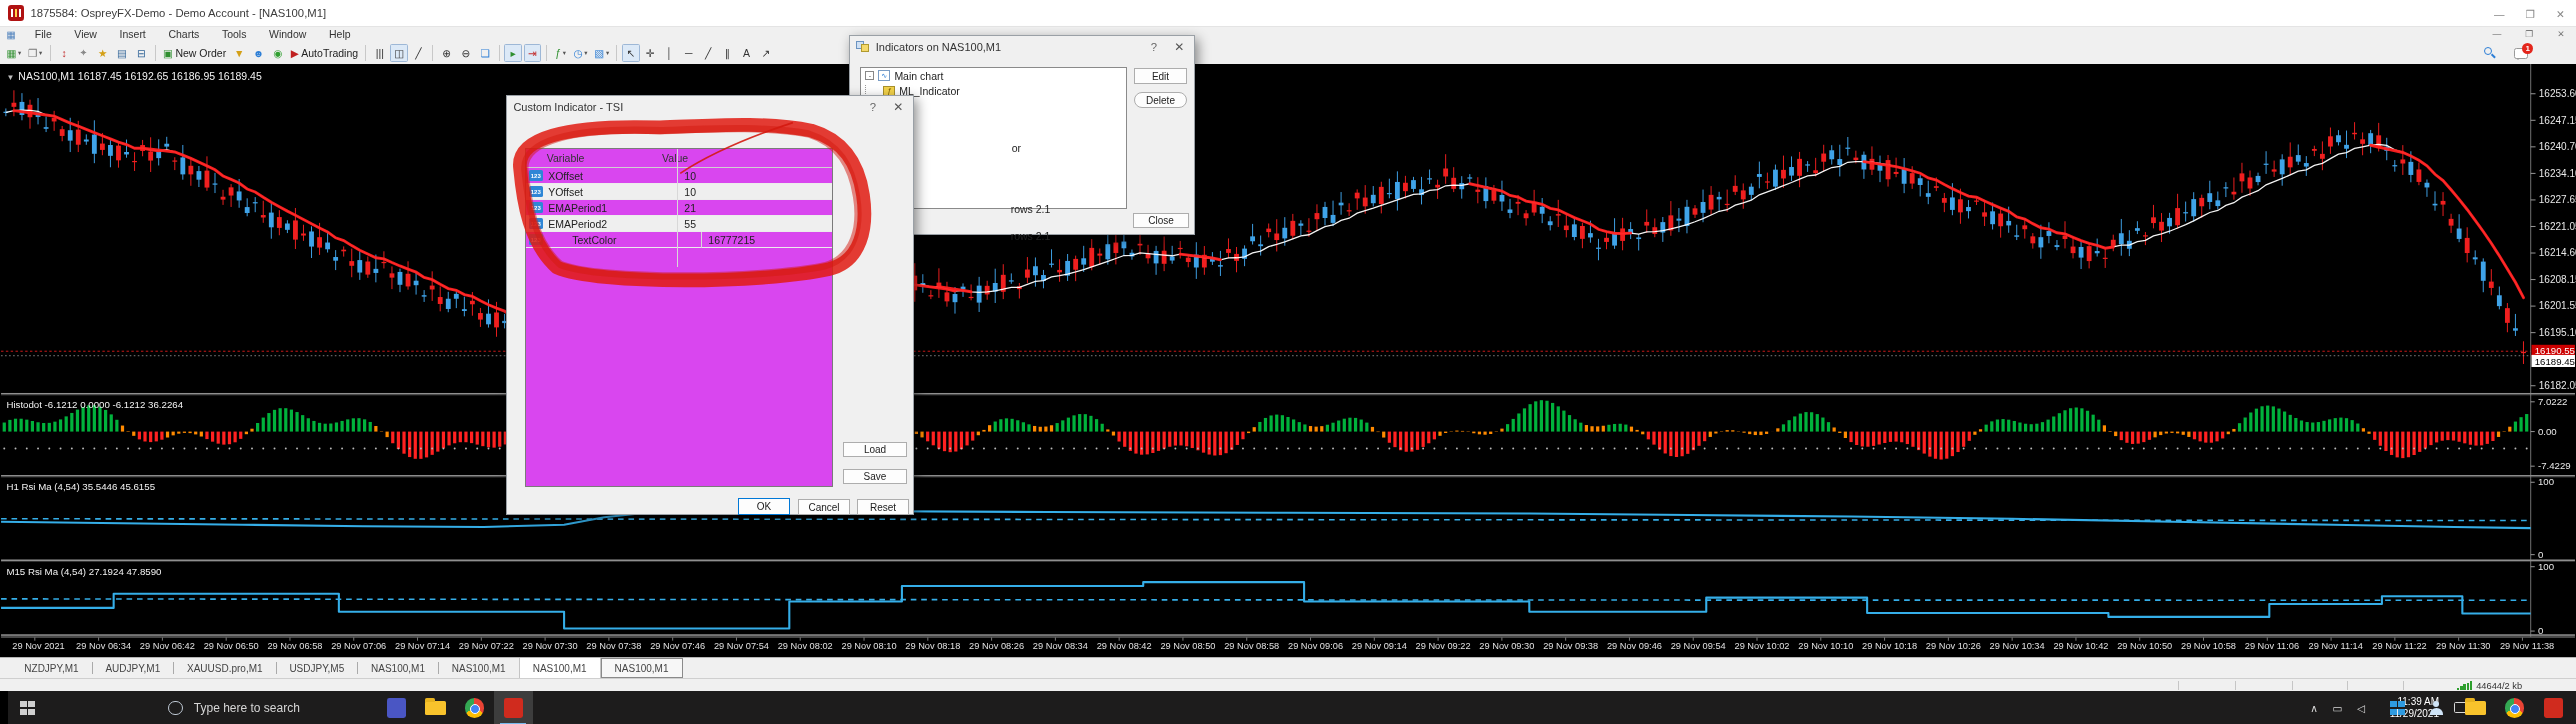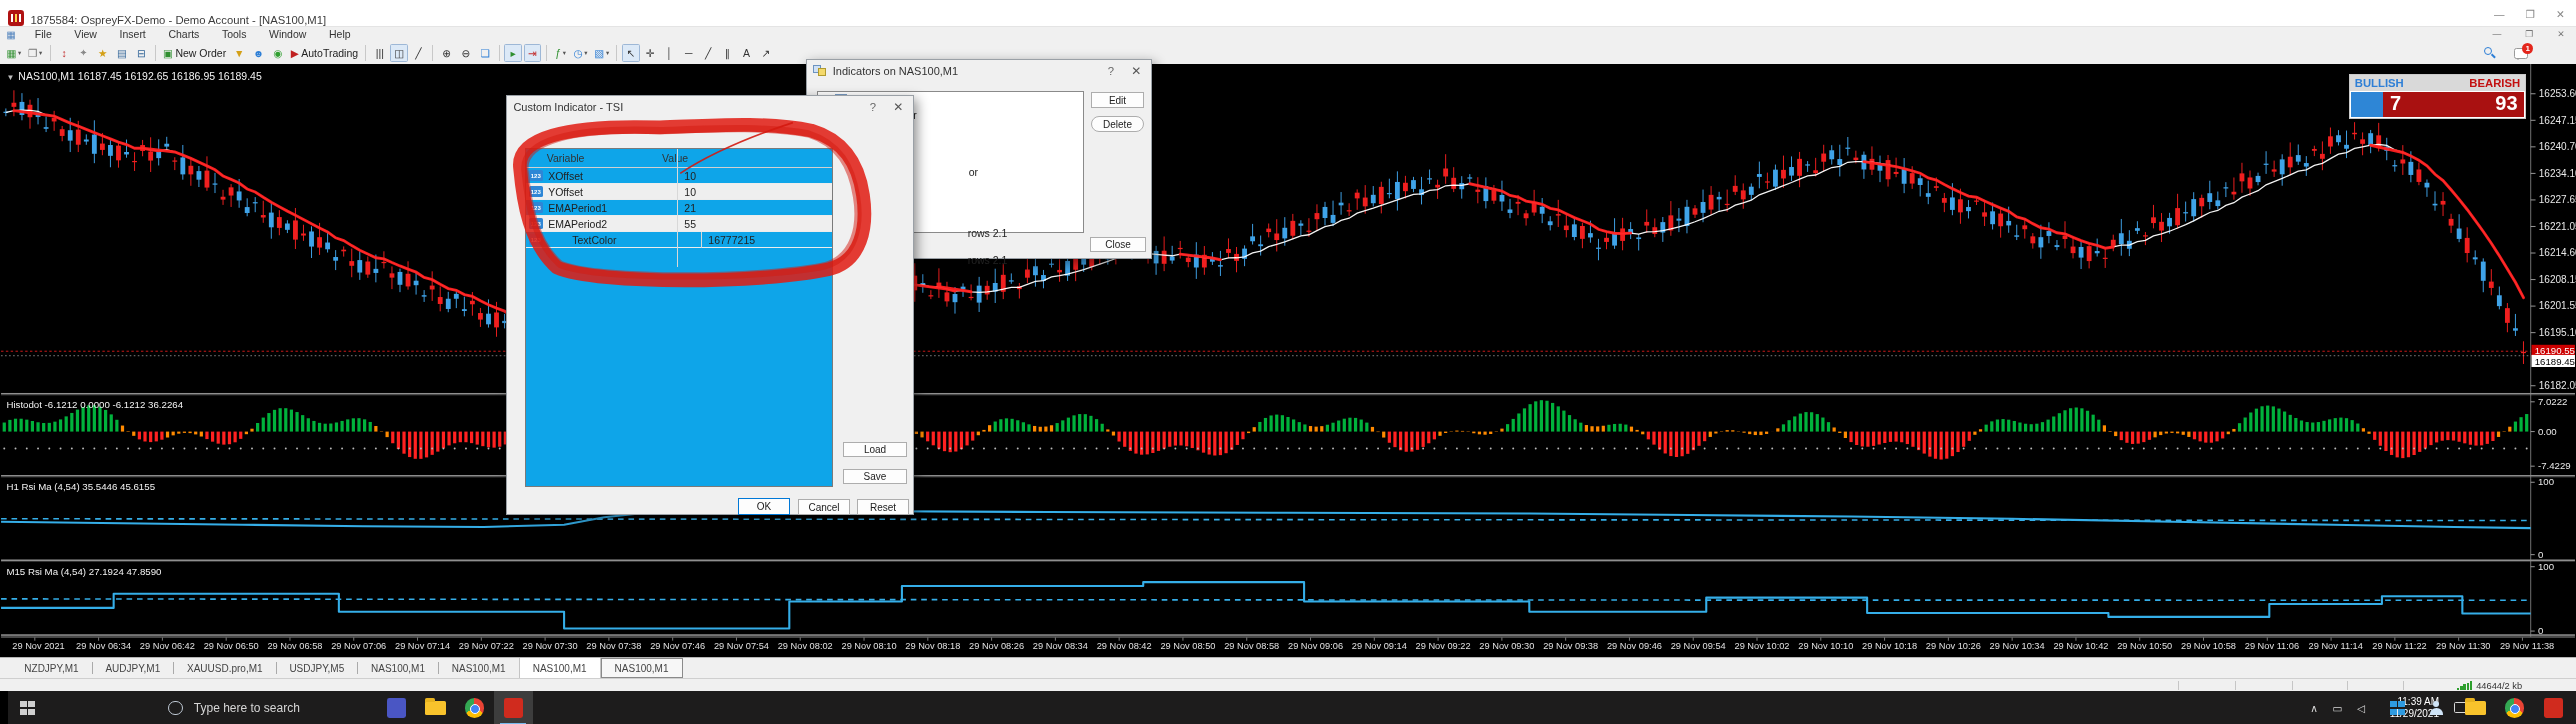--- a/index.html
+++ b/index.html
@@ -8,7 +8,7 @@
           font-family:"Liberation Sans", sans-serif; -webkit-font-smoothing:antialiased;}
   
   .titlebar{position:absolute;left:0;top:0;width:2576px;height:27px;background:#ffffff;
-            display:flex;align-items:flex-end;border-bottom:0.8px solid #e4e4e4;}
+            display:flex;align-items:center;border-bottom:0.8px solid #e4e4e4;}
   .mt4-logo{width:16px;height:16px;margin:0 6.4px 0 8px;border-radius:3.2px;background:#b01212;position:relative;}
   .mt4-logo:after{content:"";position:absolute;left:3.2px;top:4px;width:9.7px;height:8px;
       background:linear-gradient(90deg,#fff 0 1.6px,transparent 1.6px 4px,#ffd24a 4px 5.6px,transparent 5.6px 8px,#fff 8px 9.7px);}

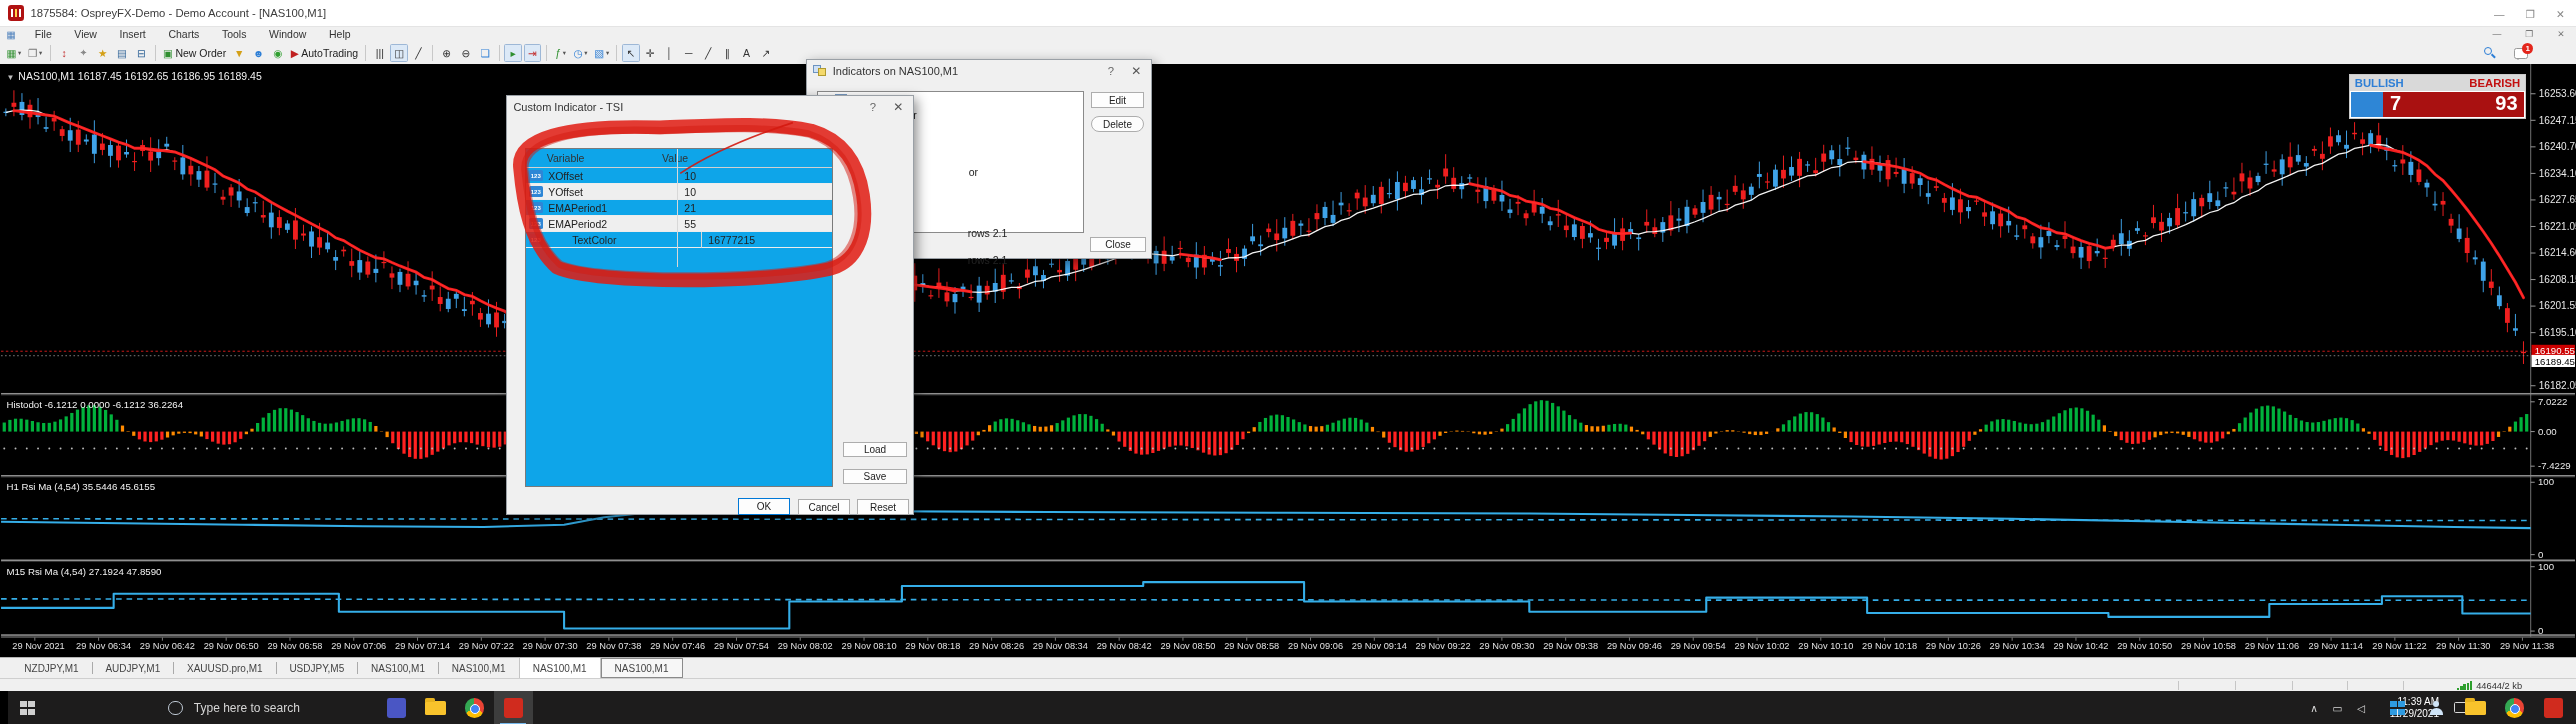--- a/index.html
+++ b/index.html
@@ -1744,7 +1744,7 @@
     <div class="panel-label" style="top:502px;">M15  Rsi Ma (4,54) 27.1924 47.8590</div>
   </div>
 
-  <div class="dialog z5" style="left:806px;top:35px;width:346px;height:200px;margin-top:24px;">
+  <div class="dialog z5" style="left:849px;top:35px;width:346px;height:200px;">
     <div class="dlg-title">
       <div class="ind-ico">
           <i></i>

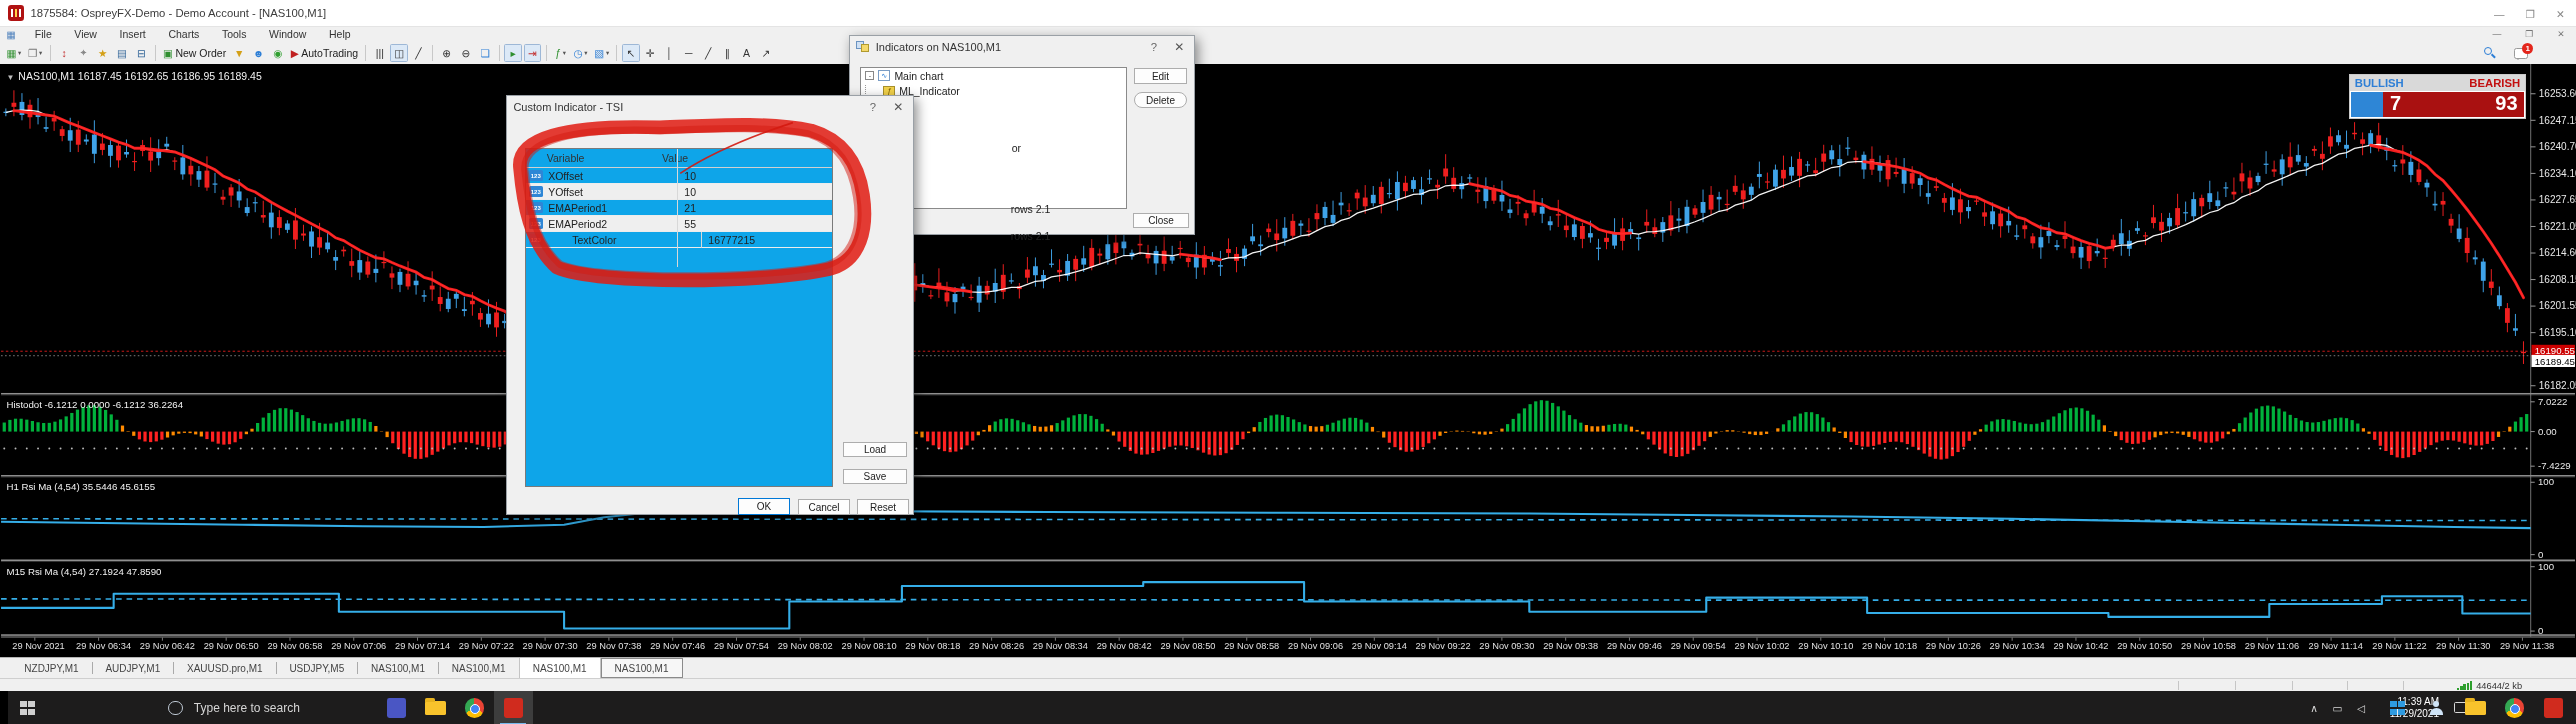--- a/index.html
+++ b/index.html
@@ -1728,17 +1728,6 @@
     <div class="ohlc-label">
       <span class="arrow">▼</span><span>NAS100,M1  16187.45 16192.65 16186.95 16189.45</span>
     </div>
-    <div class="sentiment">
-      <div class="sent-head">
-        <span class="sent-bull">BULLISH</span>
-        <span class="sent-bear">BEARISH</span>
-      </div>
-      <div class="sent-bar">
-        <div class="sent-blue" style="width:32px;"></div>
-        <div class="sent-val-b">7</div>
-        <div class="sent-val-r">93</div>
-      </div>
-    </div>
     <div class="panel-label" style="top:335px;">Histodot -6.1212 0.0000 -6.1212 36.2264</div>
     <div class="panel-label" style="top:417px;">H1  Rsi Ma (4,54) 35.5446 45.6155</div>
     <div class="panel-label" style="top:502px;">M15  Rsi Ma (4,54) 27.1924 47.8590</div>

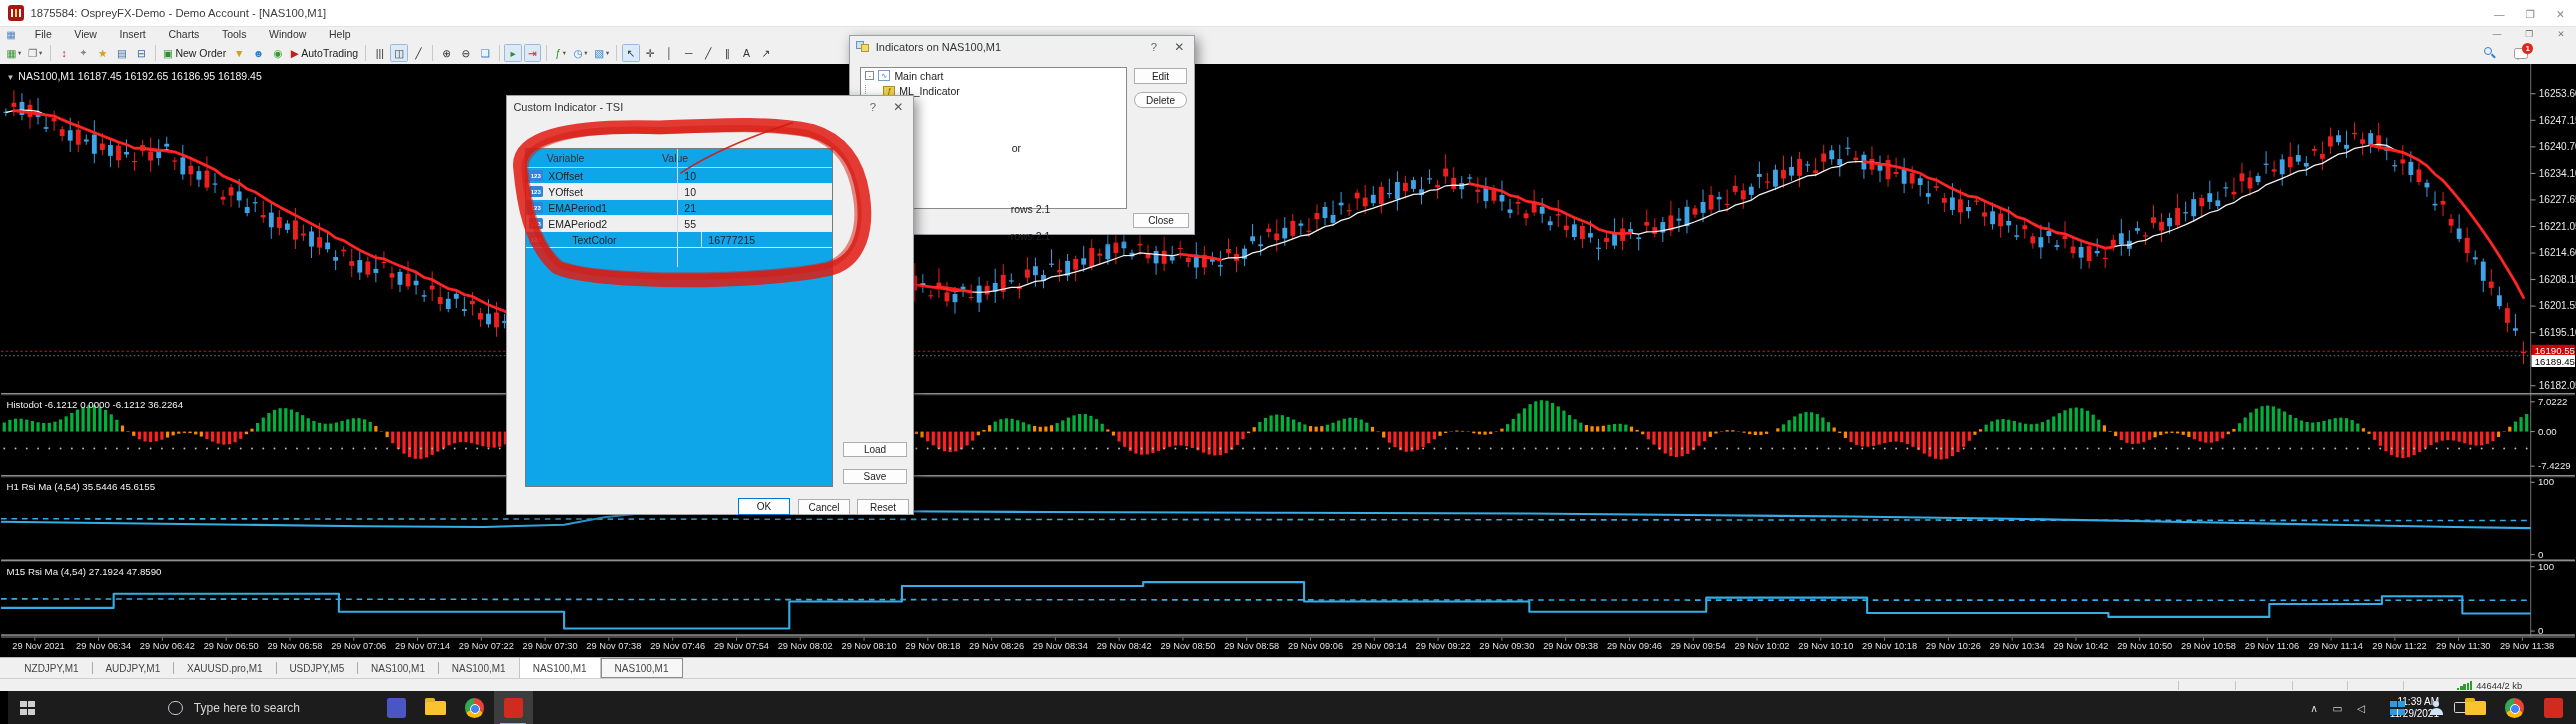--- a/index.html
+++ b/index.html
@@ -110,7 +110,7 @@
   .tree-ico-fx{width:12px;height:10.5px;background:#f2d24b;border:0.8px solid #a8902c;color:#7a5b00;font-size:8px;
                font-style:italic;display:flex;align-items:center;justify-content:center;margin-right:4px;}
   .frag{position:absolute;font-size:10.5px;color:#222;}
-  .inputs-table{position:absolute;background:#0ea5e9;border:0.8px solid #7a7a7a;}
+  .inputs-table{position:absolute;background:#d946ef;border:0.8px solid #7a7a7a;}
   .it-head{display:flex;height:19.3px;align-items:center;border-bottom:0.8px solid #d0d0d0;font-size:10.5px;color:#333;}
   .it-row{display:flex;height:16px;align-items:center;font-size:10.5px;color:#222;border-bottom:0.8px solid #ececec;}
   .it-row.alt{background:#efefef;}

